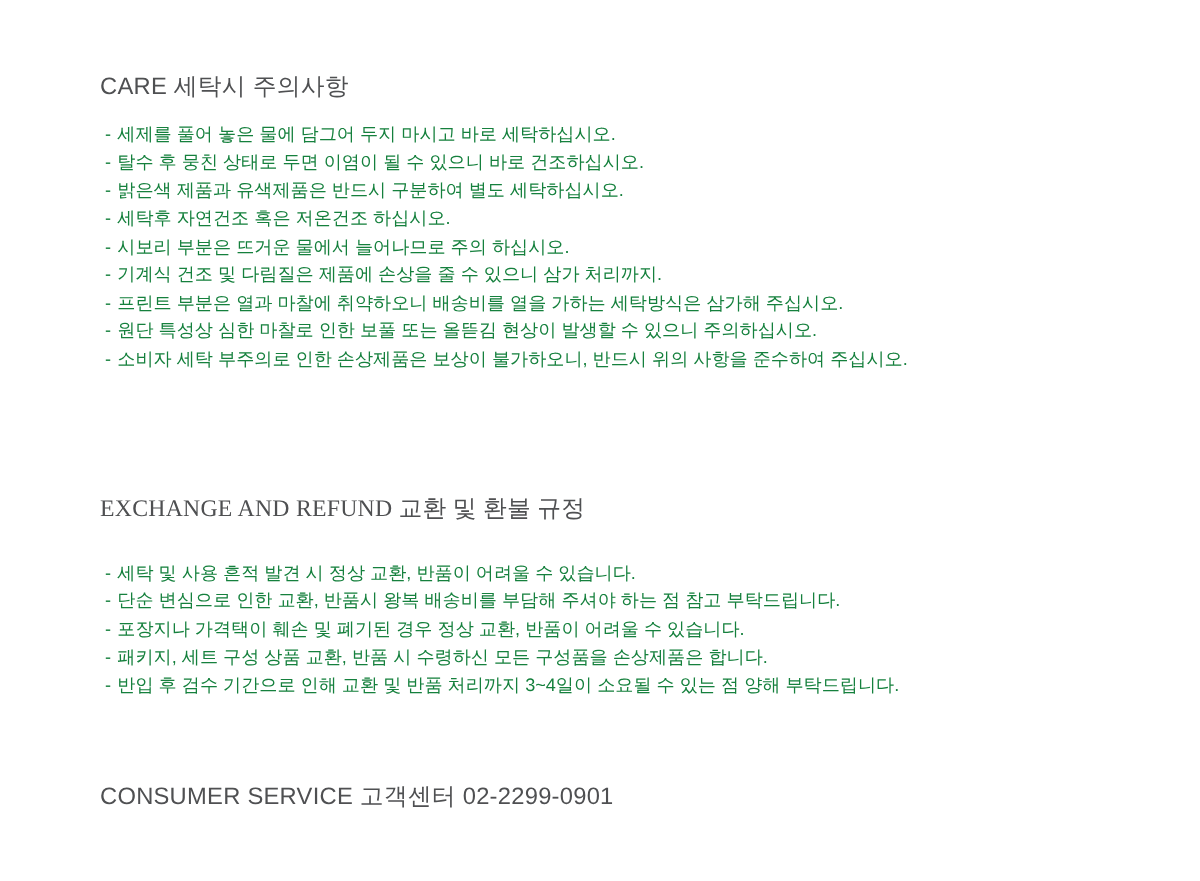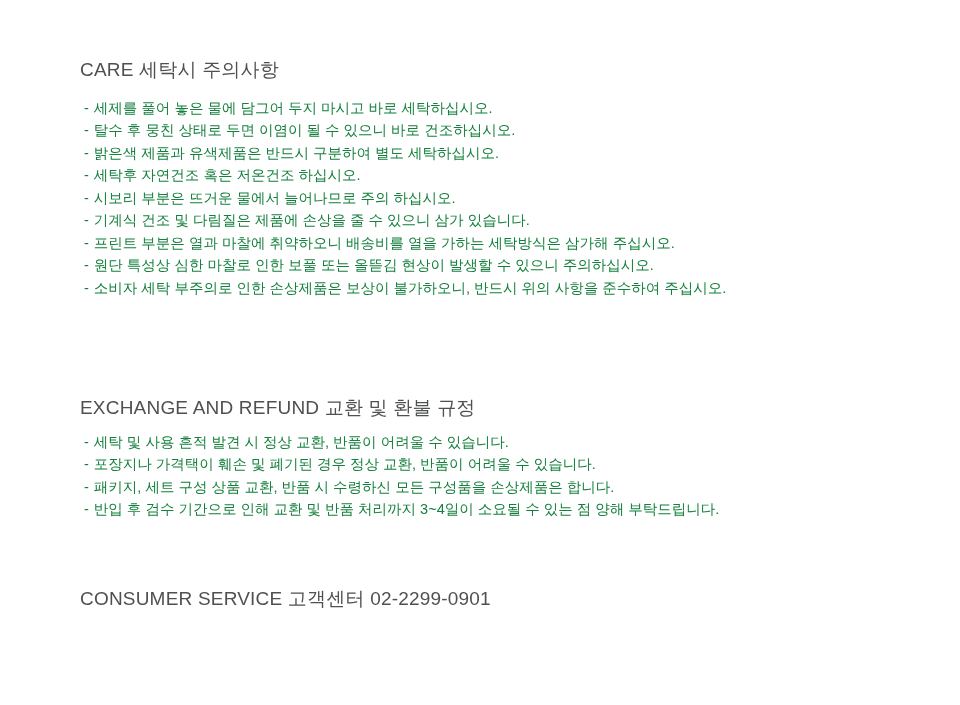--- a/index.html
+++ b/index.html
@@ -78,7 +78,7 @@
       <li><span class="dash">-</span><span>밝은색 제품과 유색제품은 반드시 구분하여 별도 세탁하십시오.</span></li>
       <li><span class="dash">-</span><span>세탁후 자연건조 혹은 저온건조 하십시오.</span></li>
       <li><span class="dash">-</span><span>시보리 부분은 뜨거운 물에서 늘어나므로 주의 하십시오.</span></li>
-      <li><span class="dash">-</span><span>기계식 건조 및 다림질은 제품에 손상을 줄 수 있으니 삼가 있습니다.</span></li>
+      <li><span class="dash">-</span><span>기계식 건조 및 다림질은 제품에 손상을 줄 수 있으니 삼가 처리까지.</span></li>
       <li><span class="dash">-</span><span>프린트 부분은 열과 마찰에 취약하오니 배송비를 열을 가하는 세탁방식은 삼가해 주십시오.</span></li>
       <li><span class="dash">-</span><span>원단 특성상 심한 마찰로 인한 보풀 또는 올뜯김 현상이 발생할 수 있으니 주의하십시오.</span></li>
       <li><span class="dash">-</span><span>소비자 세탁 부주의로 인한 손상제품은 보상이 불가하오니, 반드시 위의 사항을 준수하여 주십시오.</span></li>

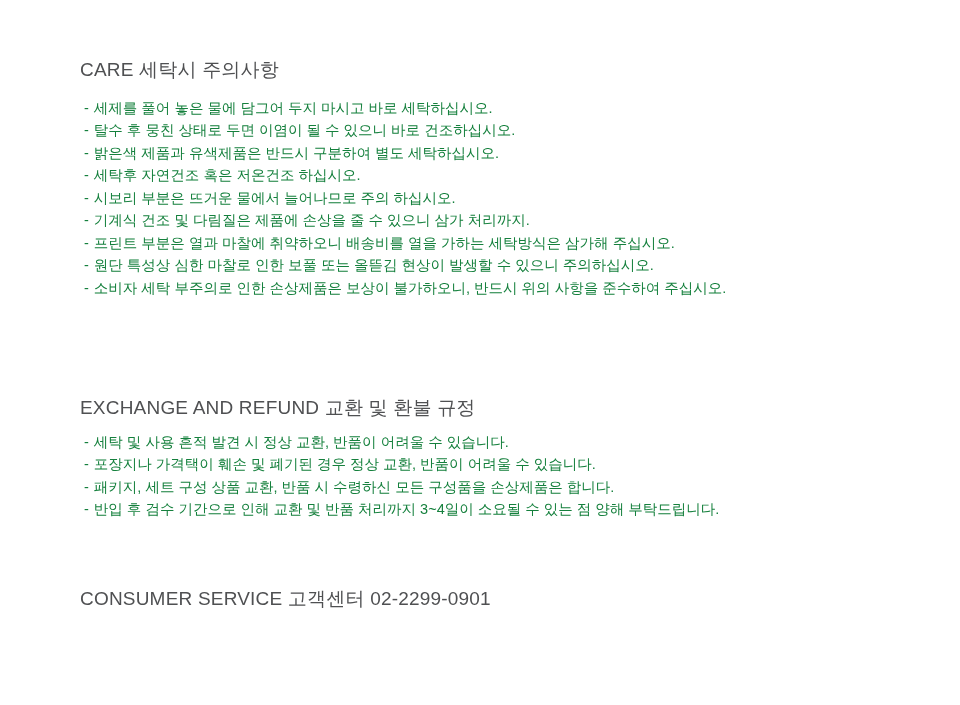--- a/index.html
+++ b/index.html
@@ -56,7 +56,8 @@
     margin-top: 97px;
   }
   .exchange-section .section-heading {
-    margin-bottom: 10px;
+    margin-bottom: 27px;
+    font-family: Liberation Serif, serif;
   }
   .consumer-section {
     margin-top: 66px;

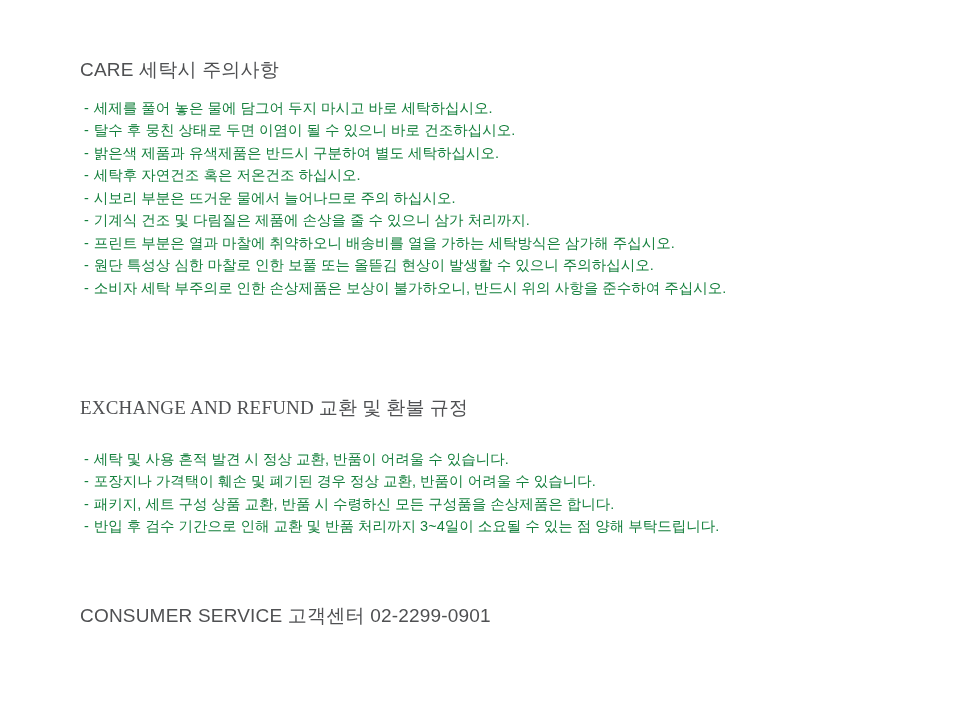--- a/index.html
+++ b/index.html
@@ -90,6 +90,7 @@
     <h2 class="section-heading">EXCHANGE AND REFUND 교환 및 환불 규정</h2>
     <ul class="item-list">
       <li><span class="dash">-</span><span>세탁 및 사용 흔적 발견 시 정상 교환, 반품이 어려울 수 있습니다.</span></li>
+      <li><span class="dash">-</span><span>단순 변심으로 인한 교환, 반품시 왕복 배송비를 부담해 주셔야 하는 점 참고 부탁드립니다.</span></li>
       <li><span class="dash">-</span><span>포장지나 가격택이 훼손 및 폐기된 경우 정상 교환, 반품이 어려울 수 있습니다.</span></li>
       <li><span class="dash">-</span><span>패키지, 세트 구성 상품 교환, 반품 시 수령하신 모든 구성품을 손상제품은 합니다.</span></li>
       <li><span class="dash">-</span><span>반입 후 검수 기간으로 인해 교환 및 반품 처리까지 3~4일이 소요될 수 있는 점 양해 부탁드립니다.</span></li>

